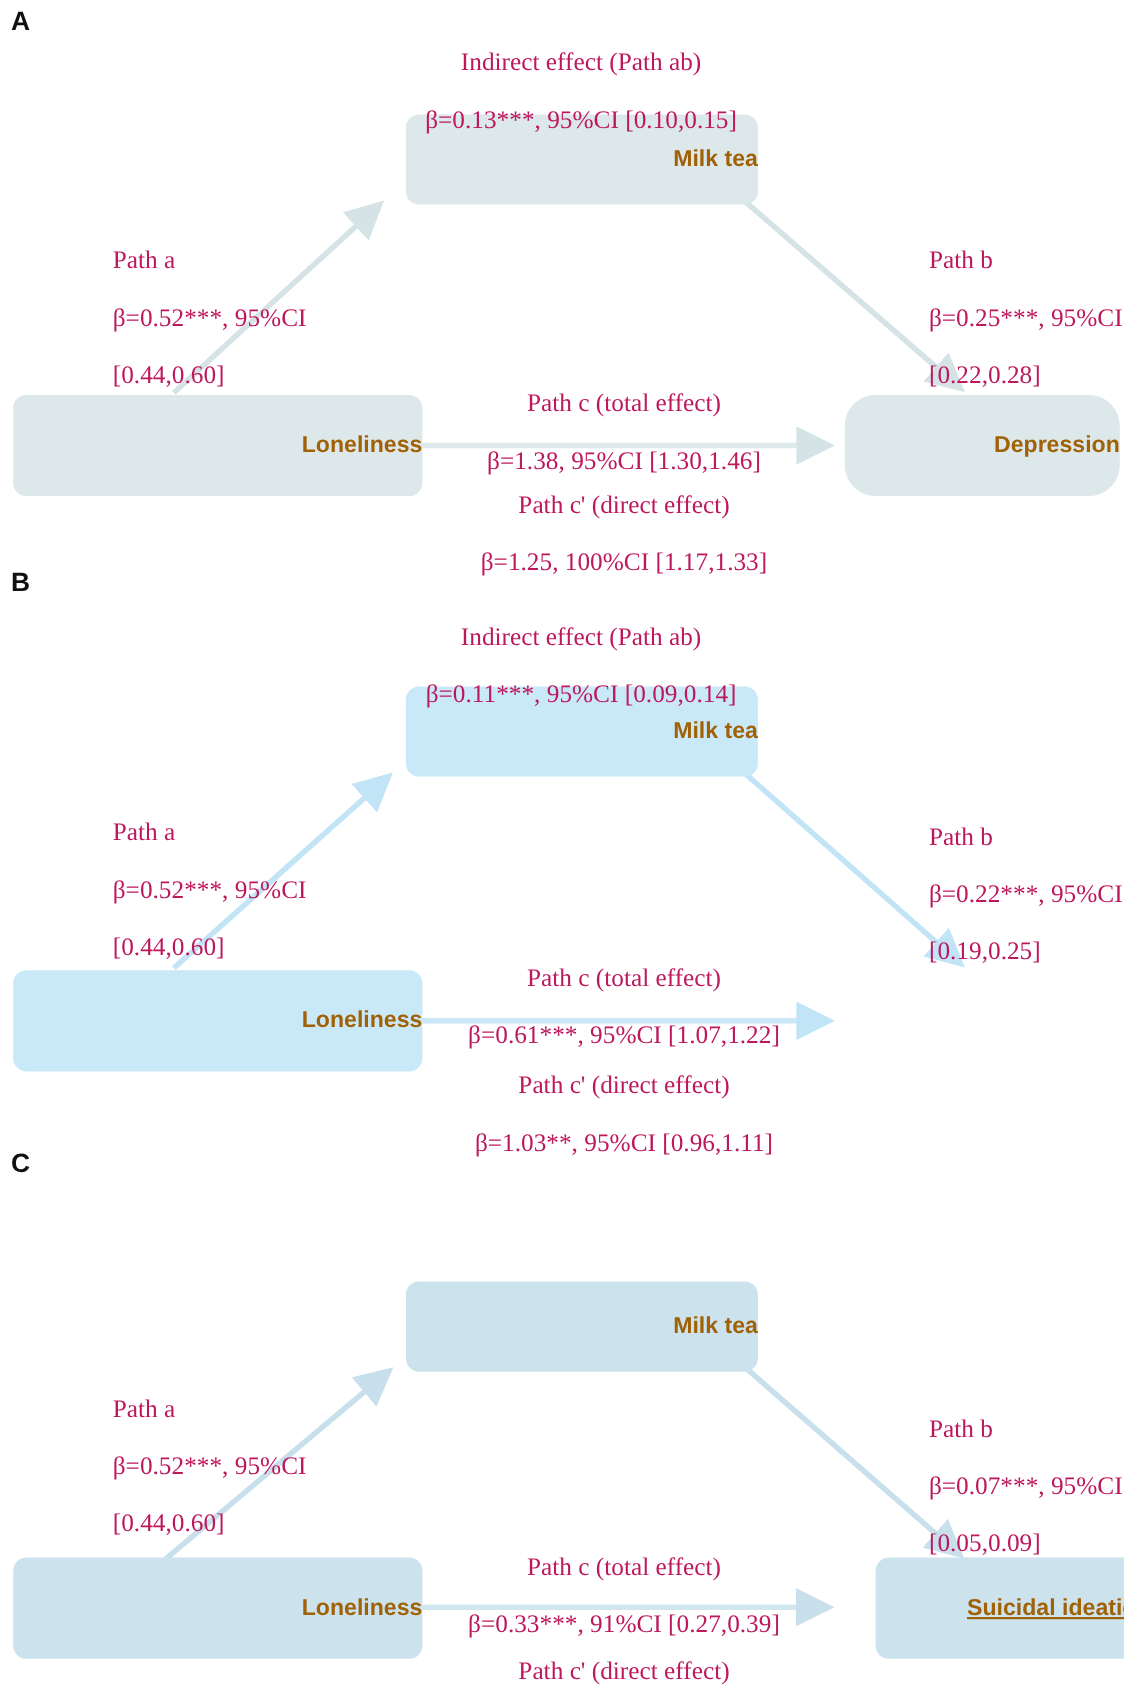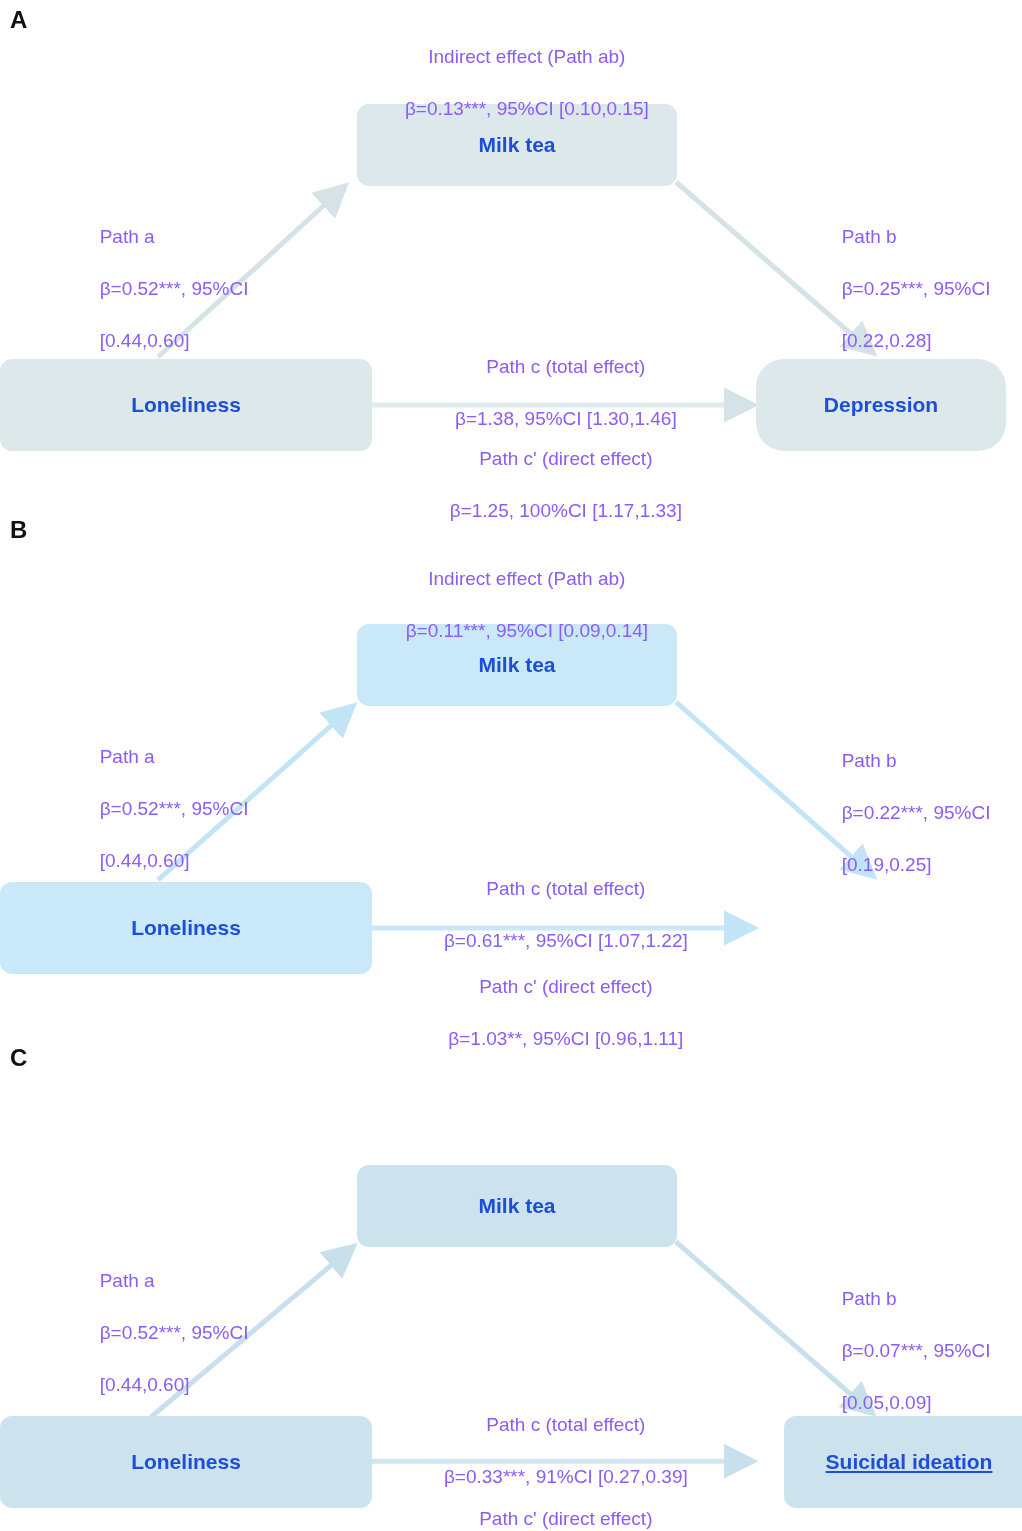--- a/index.html
+++ b/index.html
@@ -78,10 +78,11 @@
   
   .label {
     position: absolute;
-    font-size: 19px;
+    font-size: 23px;
     line-height: 26px;
-    color: #8b5cf6;
+    color: #be185d;
     white-space: pre;
+    font-family: Liberation Serif, serif;
   }
   .label.center { text-align: center; }
   .label.left   { text-align: left; }

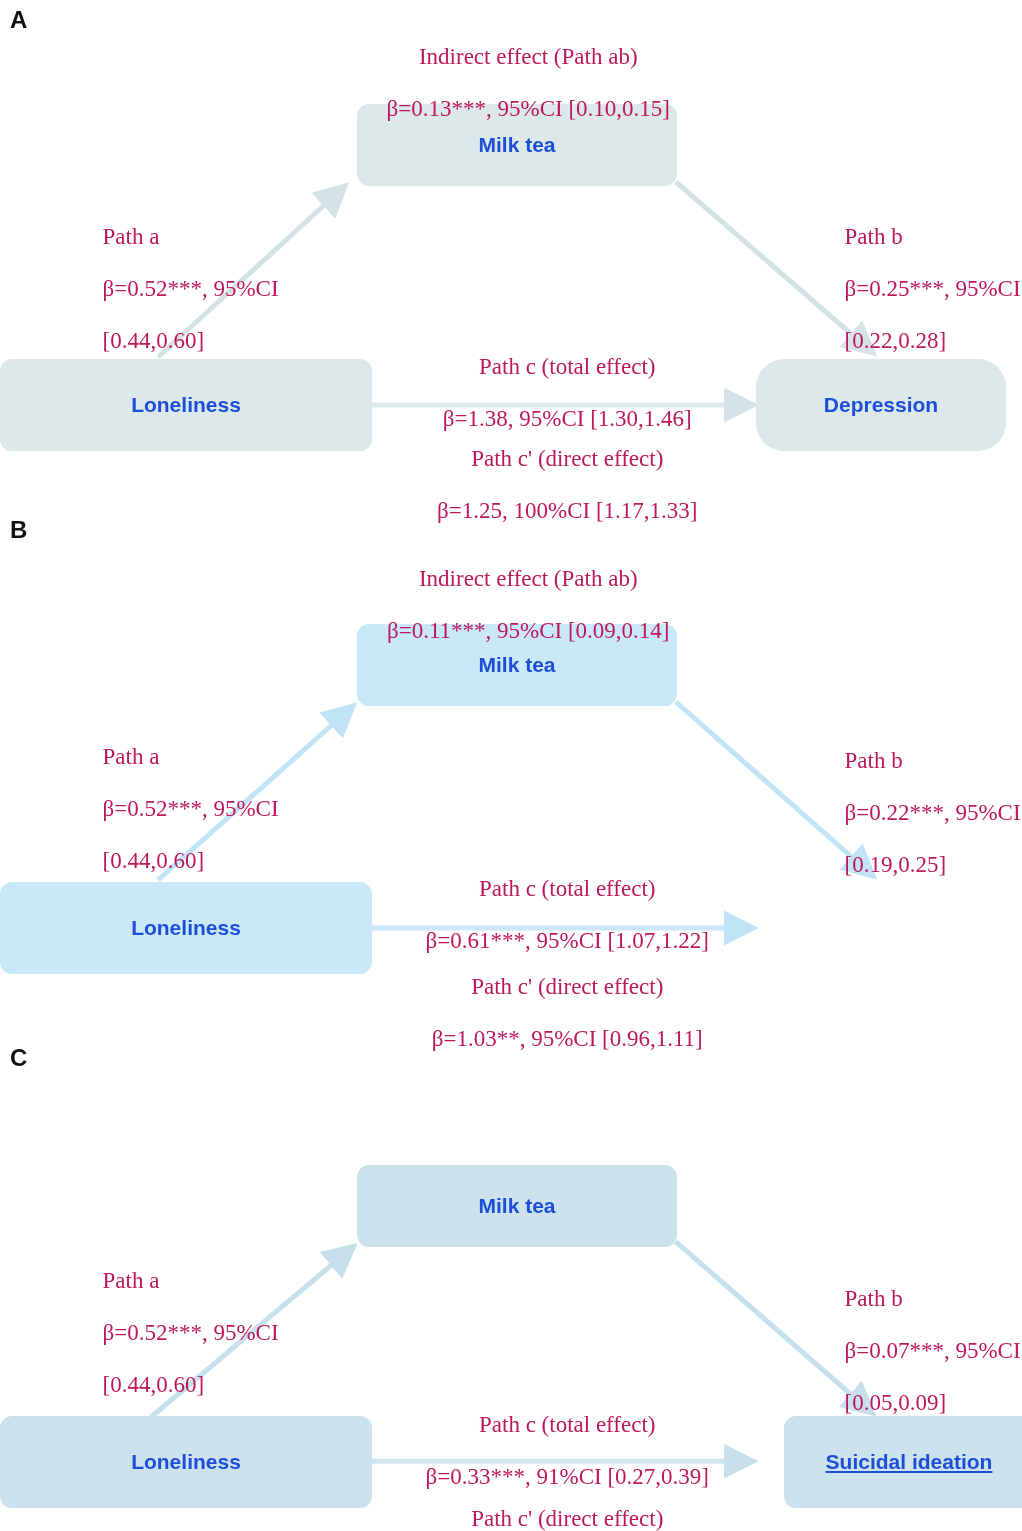--- a/index.html
+++ b/index.html
@@ -45,13 +45,14 @@
     position: absolute;
     display: flex;
     align-items: center;
-    justify-content: center;
+    justify-content: flex-end;
     border-radius: 12px;
     font-size: 21px;
     font-weight: bold;
-    color: #1d4ed8;
+    color: #a16207;
     box-sizing: border-box;
     text-align: center;
+    margin-left: 12px;
   }
 
   .node-mediator { width: 320px; height: 82px; }

